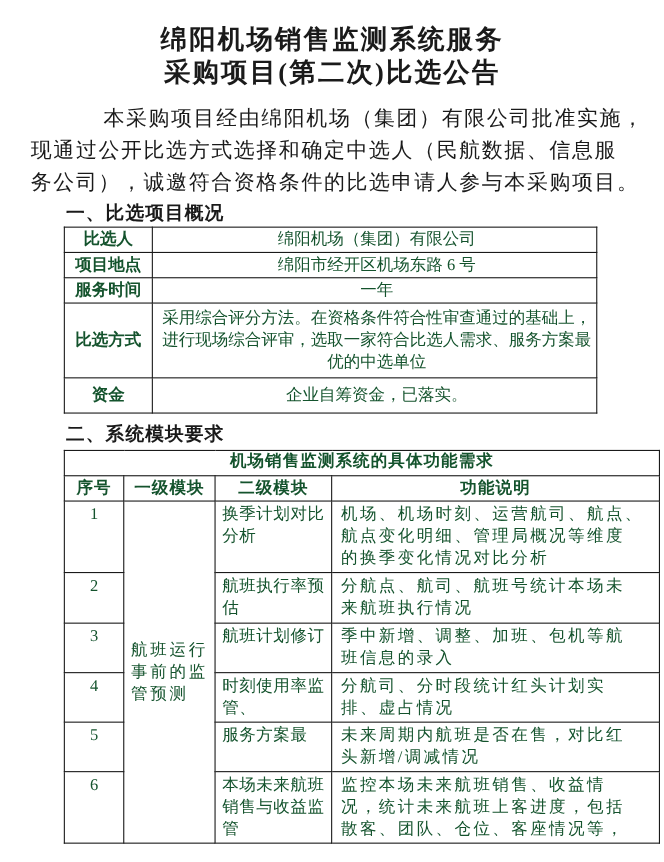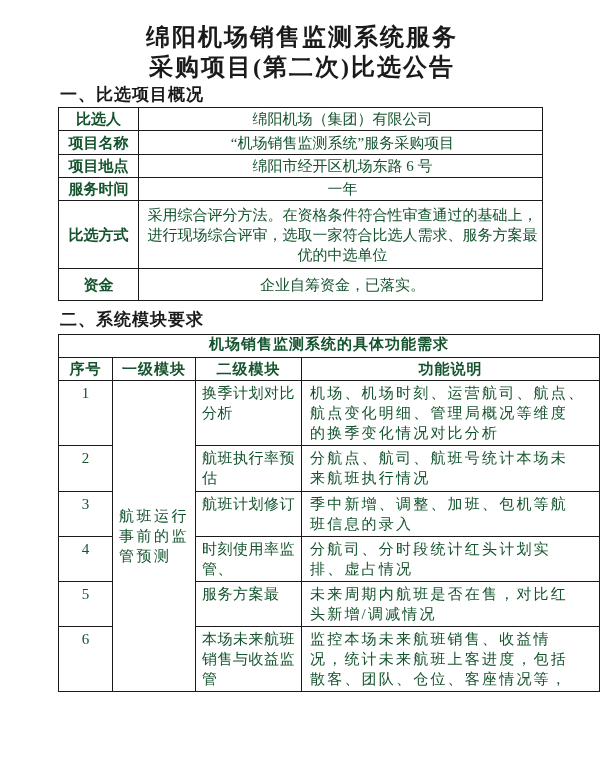--- a/index.html
+++ b/index.html
@@ -136,6 +136,9 @@
   <div class="doc-title">绵阳机场销售监测系统服务
 采购项目(第二次)比选公告</div>
 
+  <div class="intro">本采购项目经由绵阳机场（集团）有限公司批准实施，
+现通过公开比选方式选择和确定中选人（民航数据、信息服
+务公司），诚邀符合资格条件的比选申请人参与本采购项目。</div>
 
   <div class="section-heading first">一、比选项目概况</div>
 

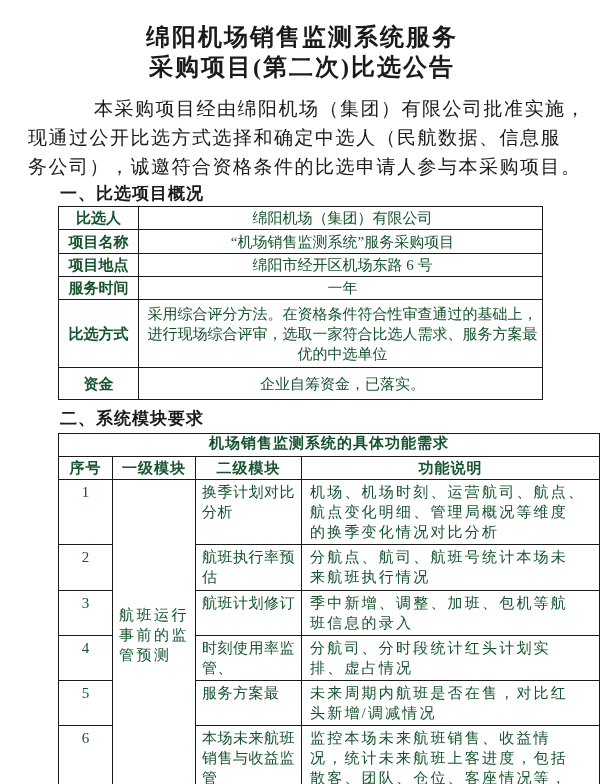--- a/index.html
+++ b/index.html
@@ -148,10 +148,6 @@
         <td class="label">比选人</td>
         <td class="value">绵阳机场（集团）有限公司</td>
       </tr>
-      <tr class="rh24">
-        <td class="label">项目名称</td>
-        <td class="value">“机场销售监测系统”服务采购项目</td>
-      </tr>
       <tr class="rh21">
         <td class="label">项目地点</td>
         <td class="value">绵阳市经开区机场东路 6 号</td>

